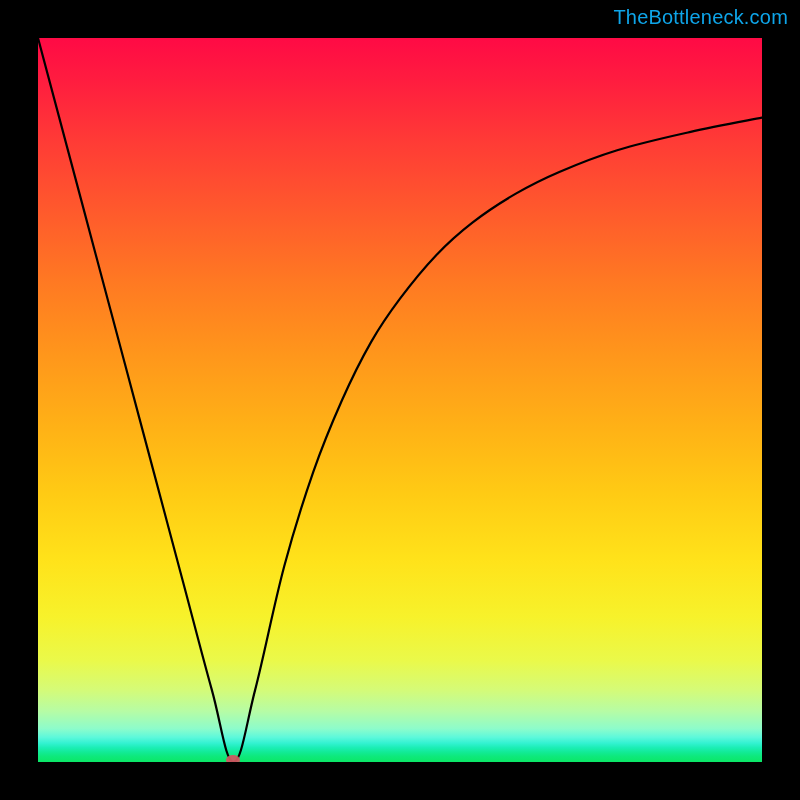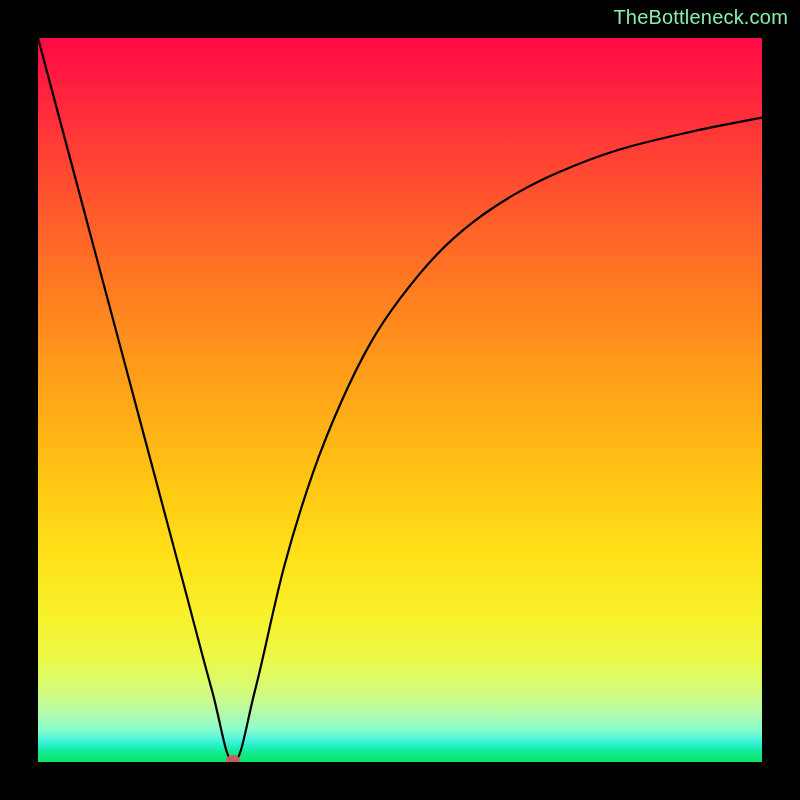--- a/index.html
+++ b/index.html
@@ -68,7 +68,7 @@
     position: absolute;
     top: 6px;
     right: 12px;
-    color: #86efac;
+    color: #0ea5e9;
     font-size: 20px;
     font-weight: 500;
     letter-spacing: 0.2px;

